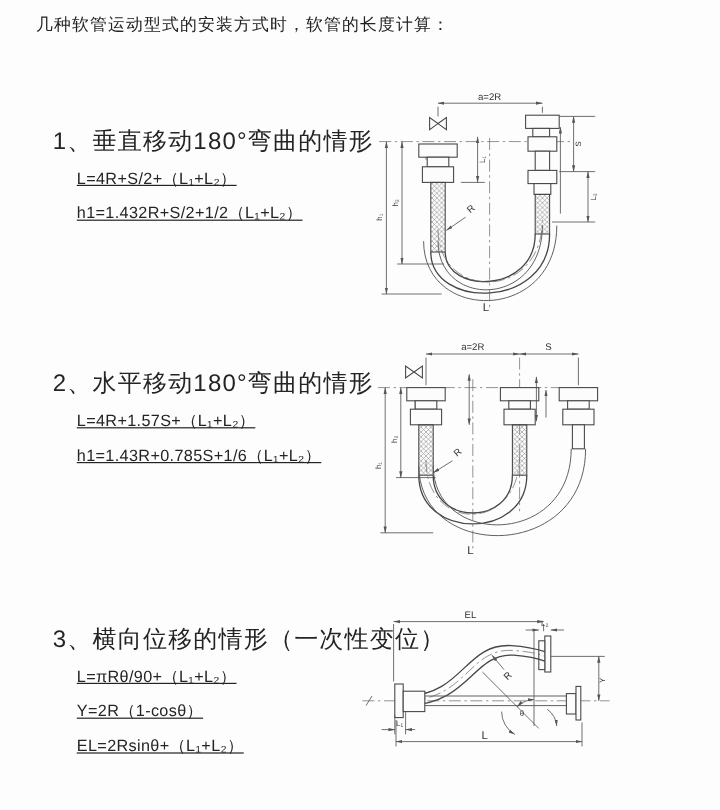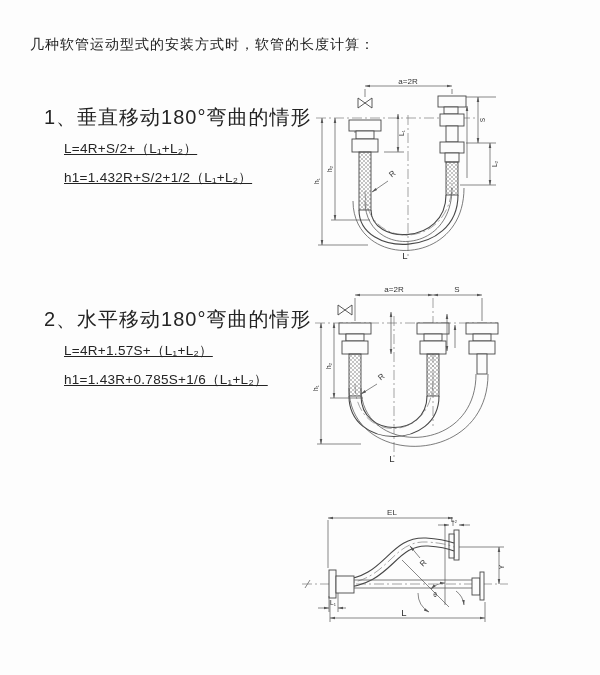--- a/index.html
+++ b/index.html
@@ -5,7 +5,7 @@
   html,body{margin:0;padding:0;background:#ffffff;}
   .page{position:relative;width:600px;height:675px;background:#fdfdfd;overflow:hidden;
         font-family:"Liberation Sans","DejaVu Sans",sans-serif;color:#262626;}
-  .title{position:absolute;left:30px;top:36px;font-size:14px;letter-spacing:1px;color:#222;}
+  .title{position:absolute;left:30px;top:12px;font-size:14px;letter-spacing:1px;color:#222;}
   .sec{position:absolute;left:44px;}
   .sec .h{font-size:20px;letter-spacing:1px;margin-bottom:10px;color:#242424;}
   .sec .f{font-size:13.5px;letter-spacing:.3px;line-height:16px;margin:0 0 13px 20px;color:#242424;text-decoration:underline;}

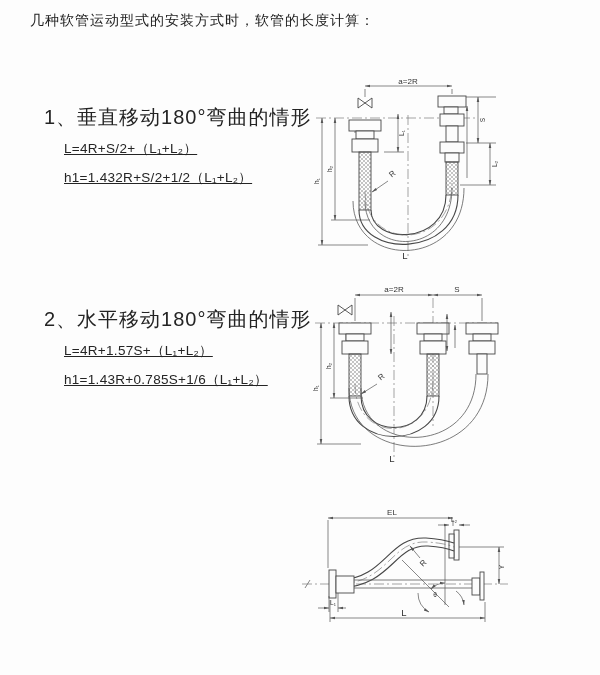--- a/index.html
+++ b/index.html
@@ -41,6 +41,12 @@
     <div class="f">h1=1.43R+0.785S+1/6（L₁+L₂）</div>
   </div>
 
+  <div class="sec" style="top:519px">
+    <div class="h">3、横向位移的情形（一次性变位）</div>
+    <div class="f">L=πRθ/90+（L₁+L₂）</div>
+    <div class="f">Y=2R（1-cosθ）</div>
+    <div class="f">EL=2Rsinθ+（L₁+L₂）</div>
+  </div>
 
   <svg class="diag" style="left:308px;top:73px" width="290" height="195" viewBox="0 0 290 195">
     <defs>

